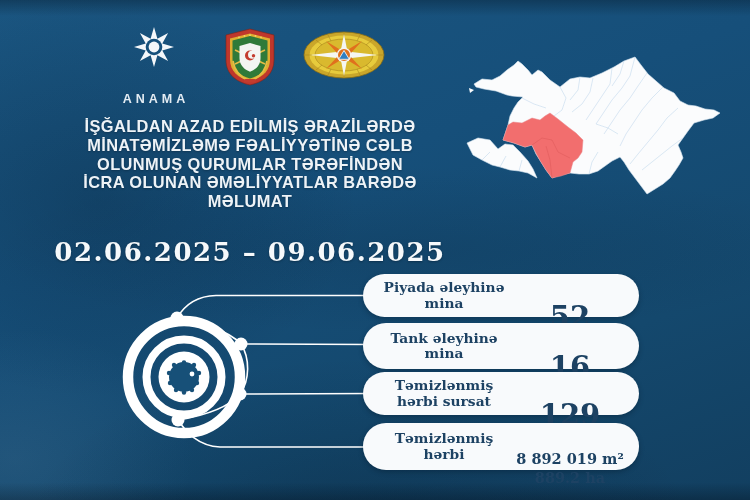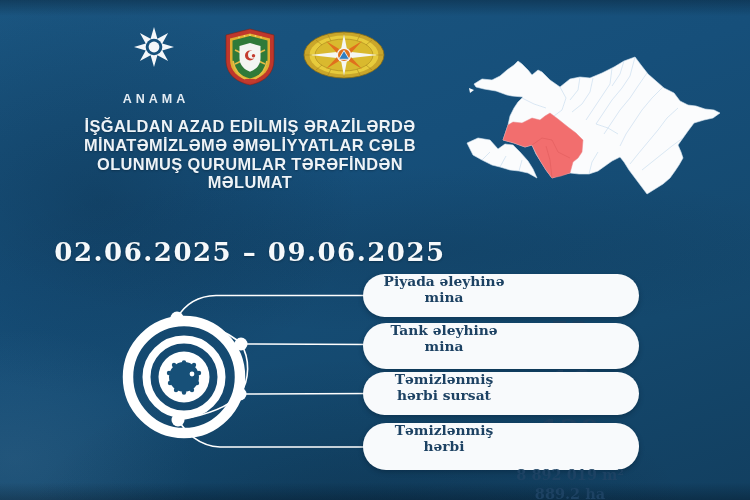--- a/index.html
+++ b/index.html
@@ -155,7 +155,7 @@
 
   <div class="abs title">
     <div>İŞĞALDAN AZAD EDİLMİŞ ƏRAZİLƏRDƏ</div>
-    <div>MİNATƏMİZLƏMƏ ƏMƏLİYYATLAR CƏLB</div>
+    <div>MİNATƏMİZLƏMƏ FƏALİYYƏTİNƏ CƏLB</div>
     <div>OLUNMUŞ QURUMLAR TƏRƏFİNDƏN</div>
     <div>MƏLUMAT</div>
   </div>

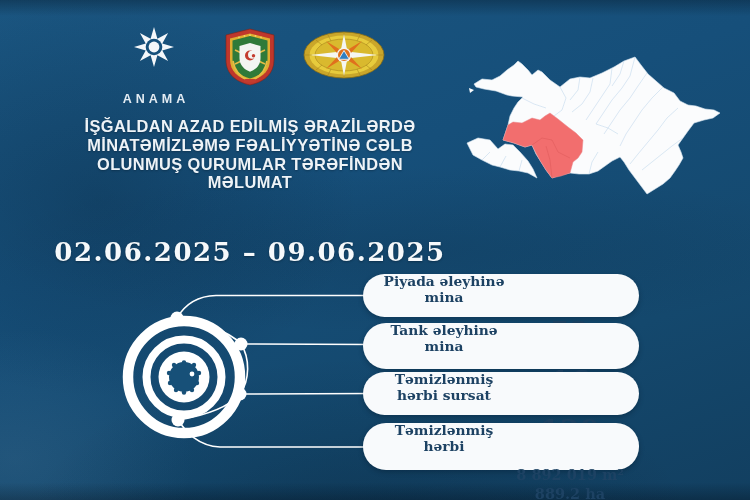--- a/index.html
+++ b/index.html
@@ -157,6 +157,7 @@
     <div>İŞĞALDAN AZAD EDİLMİŞ ƏRAZİLƏRDƏ</div>
     <div>MİNATƏMİZLƏMƏ FƏALİYYƏTİNƏ CƏLB</div>
     <div>OLUNMUŞ QURUMLAR TƏRƏFİNDƏN</div>
+    <div>İCRA OLUNAN ƏMƏLİYYATLAR BARƏDƏ</div>
     <div>MƏLUMAT</div>
   </div>
 

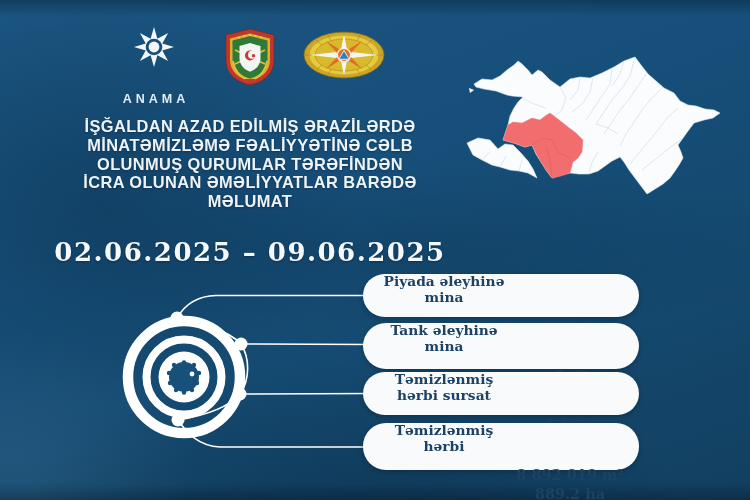--- a/index.html
+++ b/index.html
@@ -28,7 +28,7 @@
     font-size:26px;letter-spacing:1.5px;text-shadow:0 1px 2px rgba(0,20,35,.4);}
   
   .pill{left:363px;width:276px;background:#f8fafc;border-radius:23px;
-    display:flex;align-items:flex-start;box-shadow:0 2px 5px rgba(4,24,40,.35);
+    display:flex;align-items:center;box-shadow:0 2px 5px rgba(4,24,40,.35);
     color:#1d4263;font-family:"DejaVu Serif","Liberation Serif",serif;font-weight:bold;}
   .pill .lbl{flex:1;text-align:center;font-size:13.8px;line-height:15.5px;padding-left:14px;}
   .pill .val{width:118px;text-align:center;font-size:29px;padding-right:10px;margin-top:42px;}

